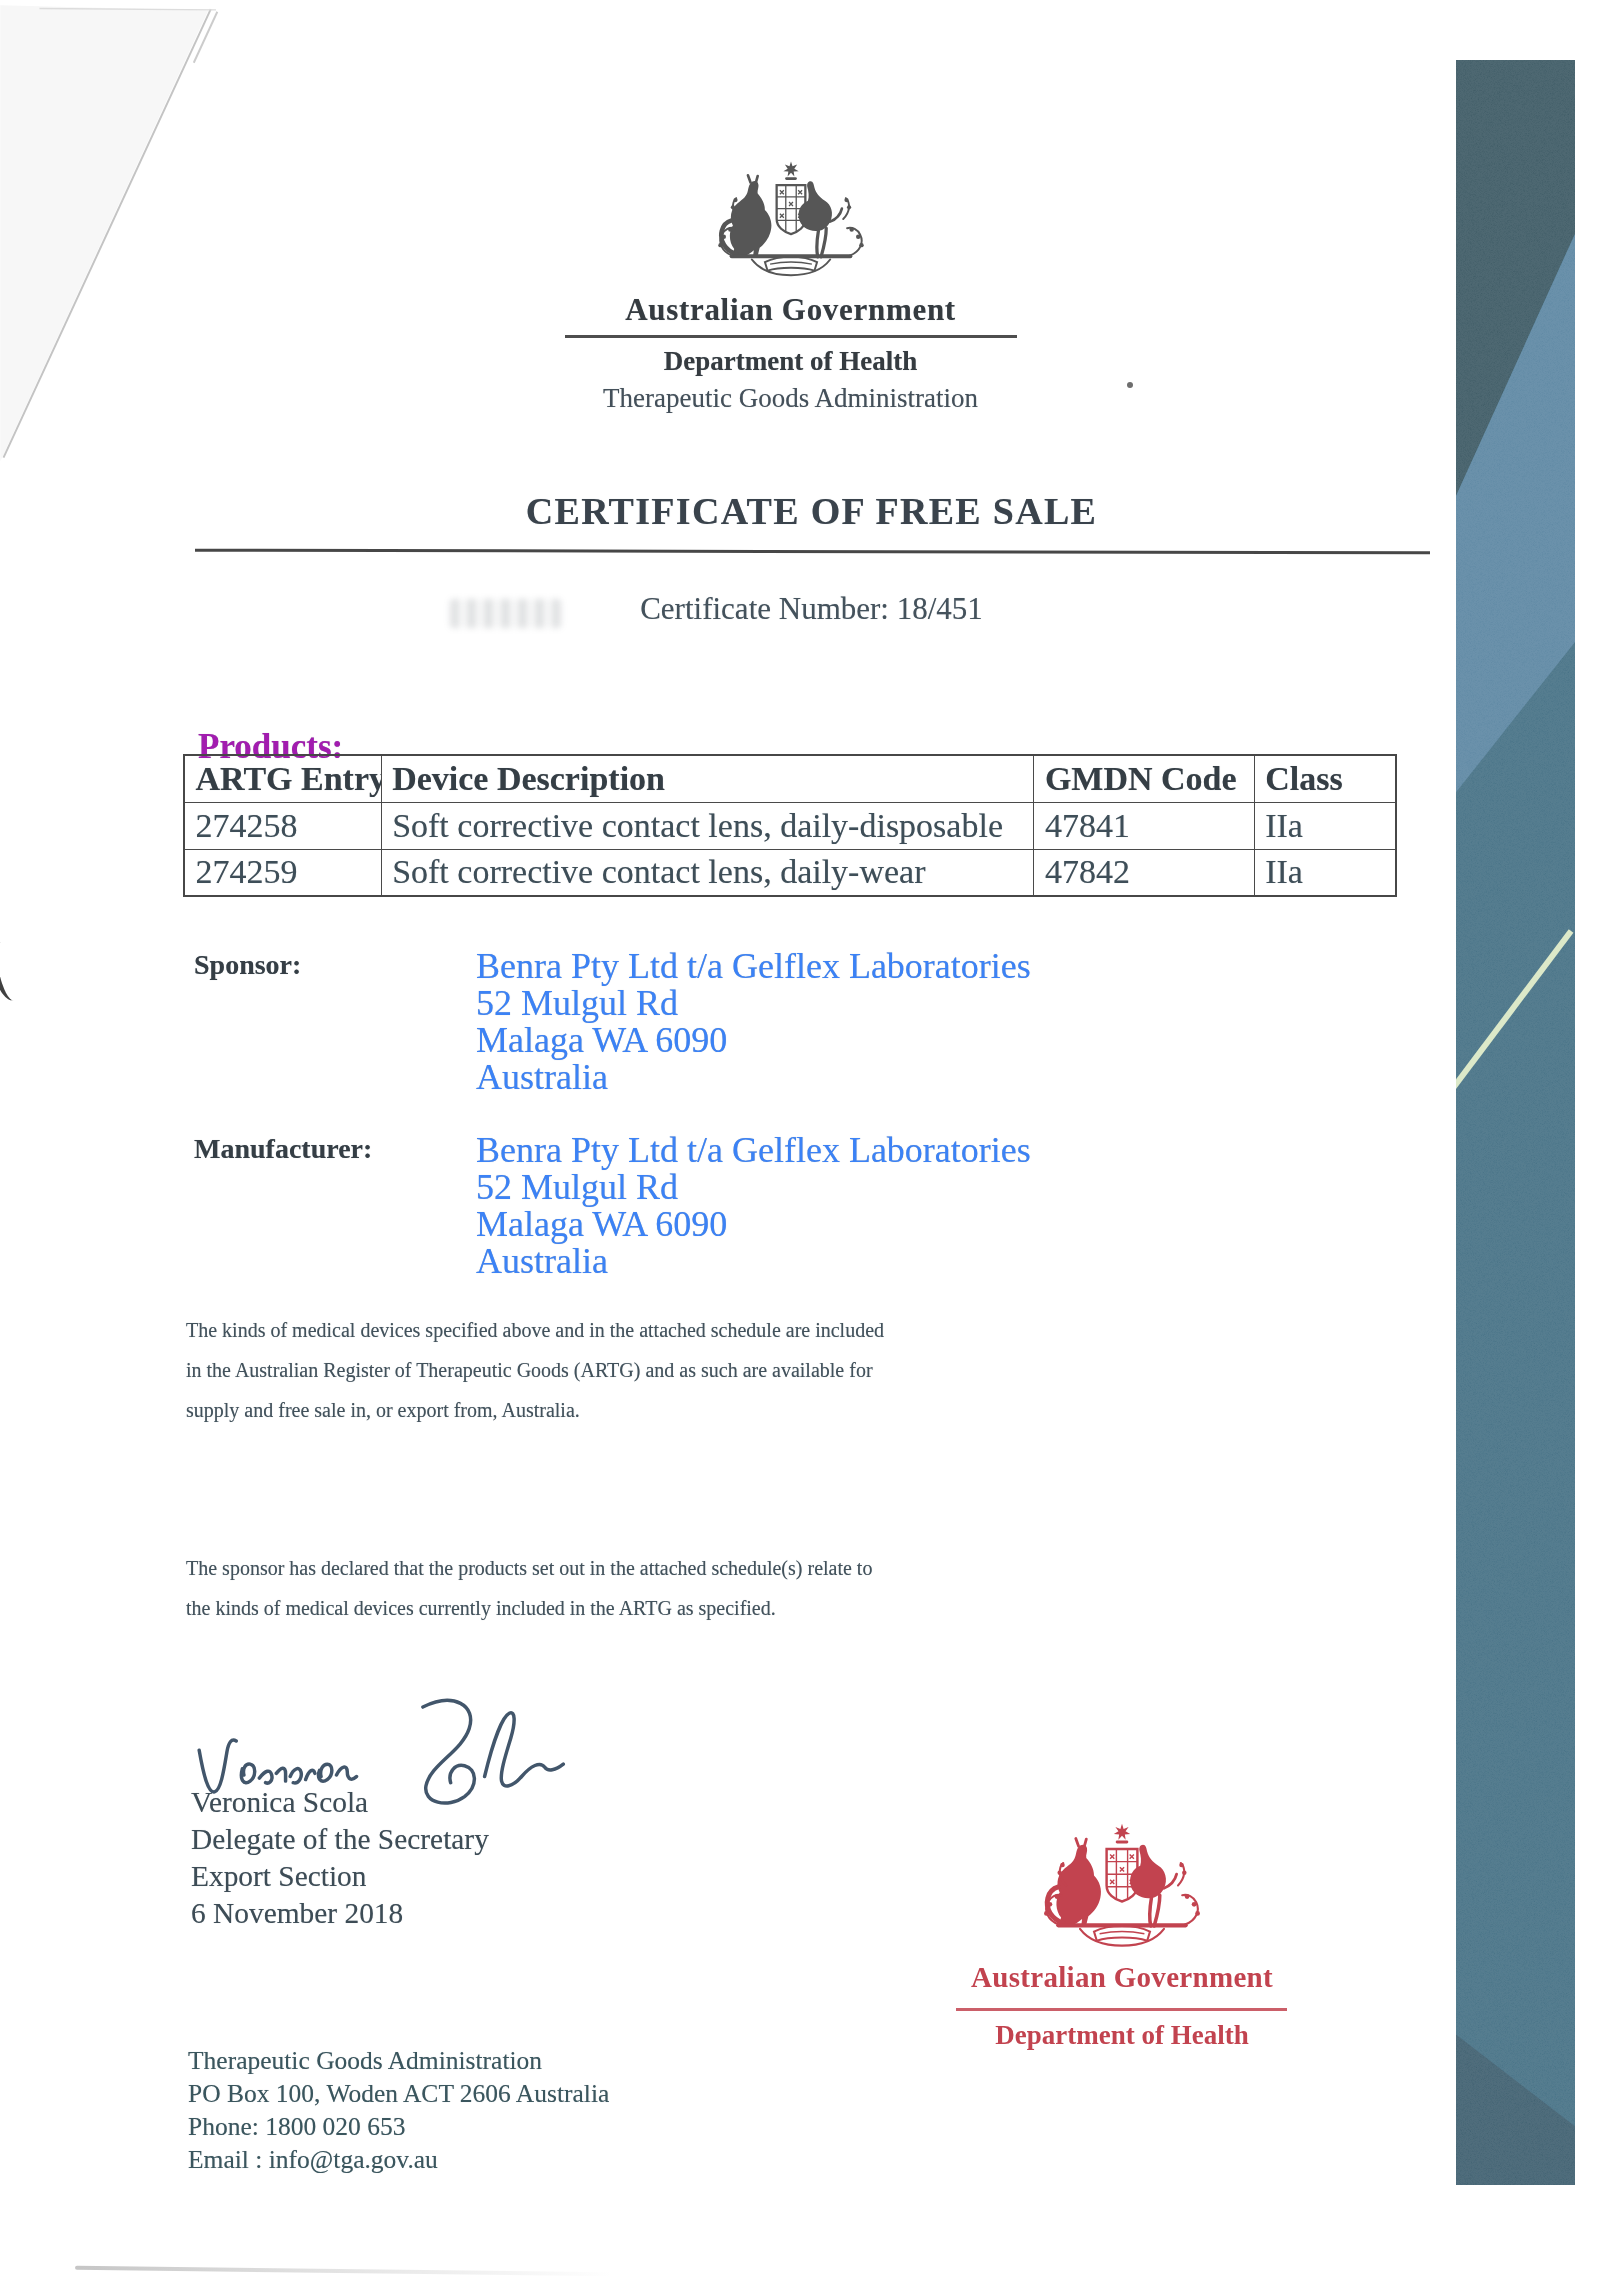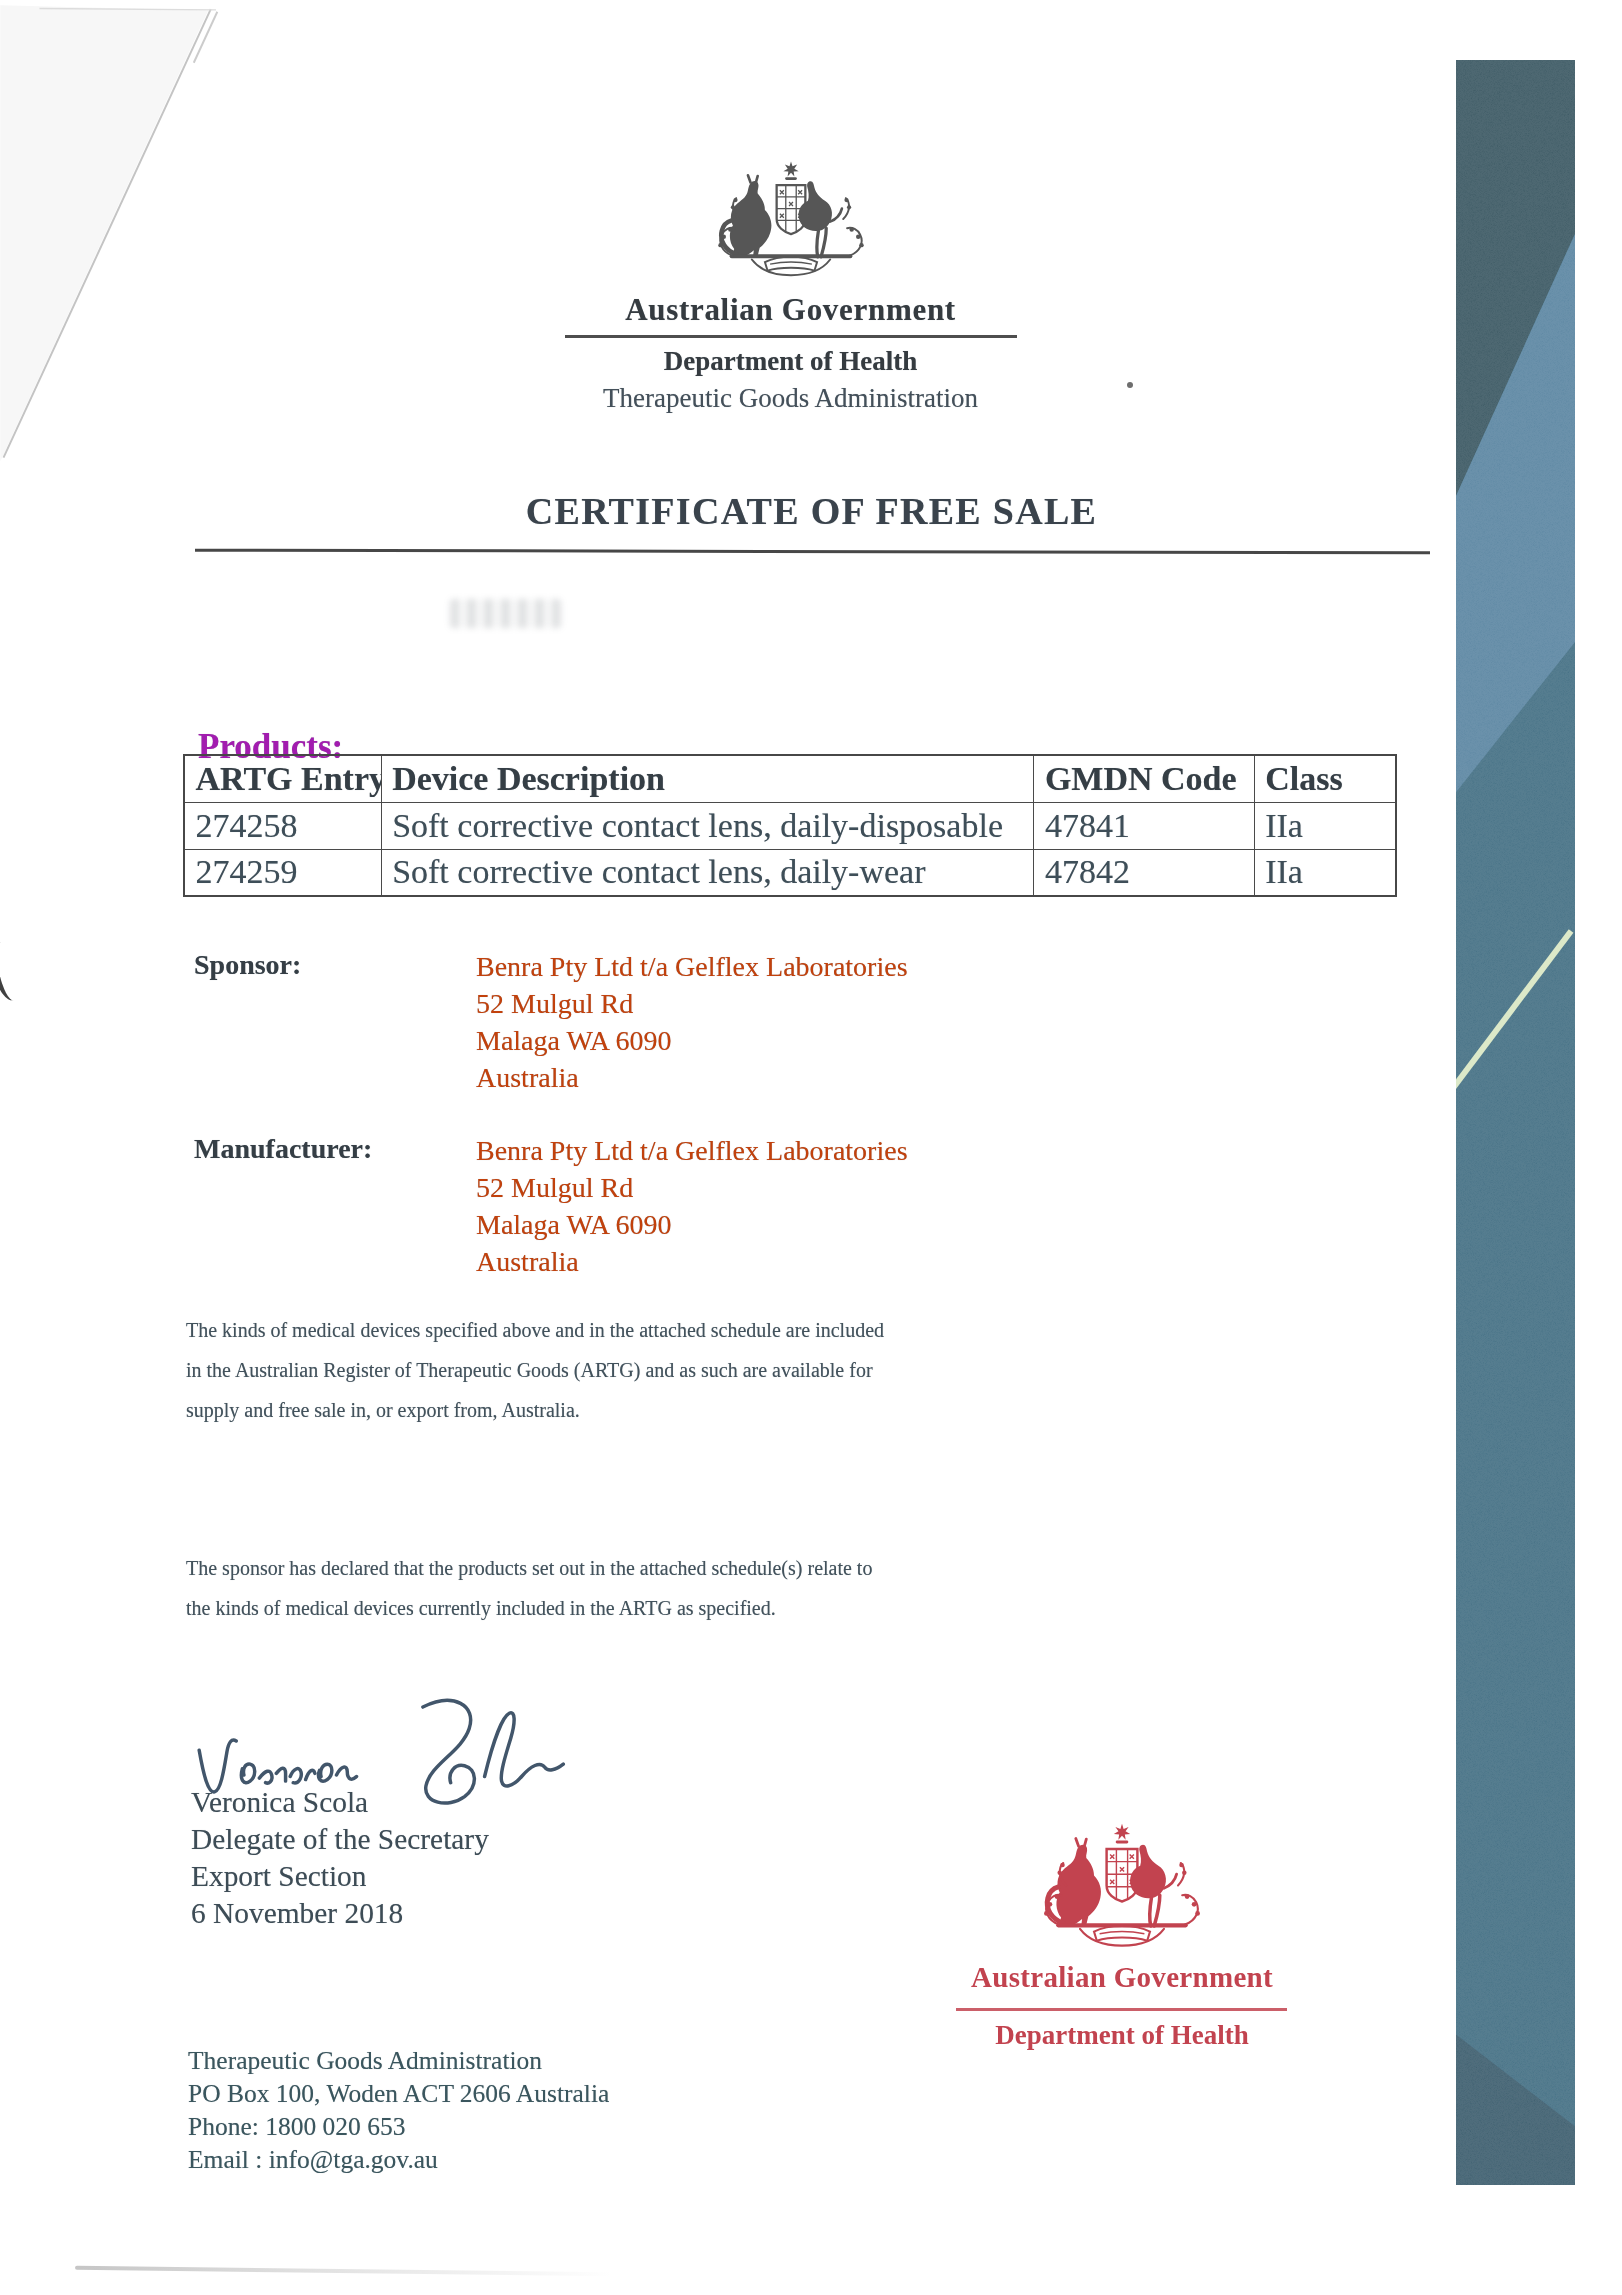--- a/index.html
+++ b/index.html
@@ -170,6 +170,7 @@
   <div class="abs doc-title soft">CERTIFICATE OF FREE SALE</div>
   <div class="abs title-rule"></div>
   <div class="abs ghost-smudge"></div>
+  <div class="abs cert-number soft">Certificate Number: 18/451</div>
 
   <div class="abs products-heading soft">Products:</div>
   <table class="products soft">

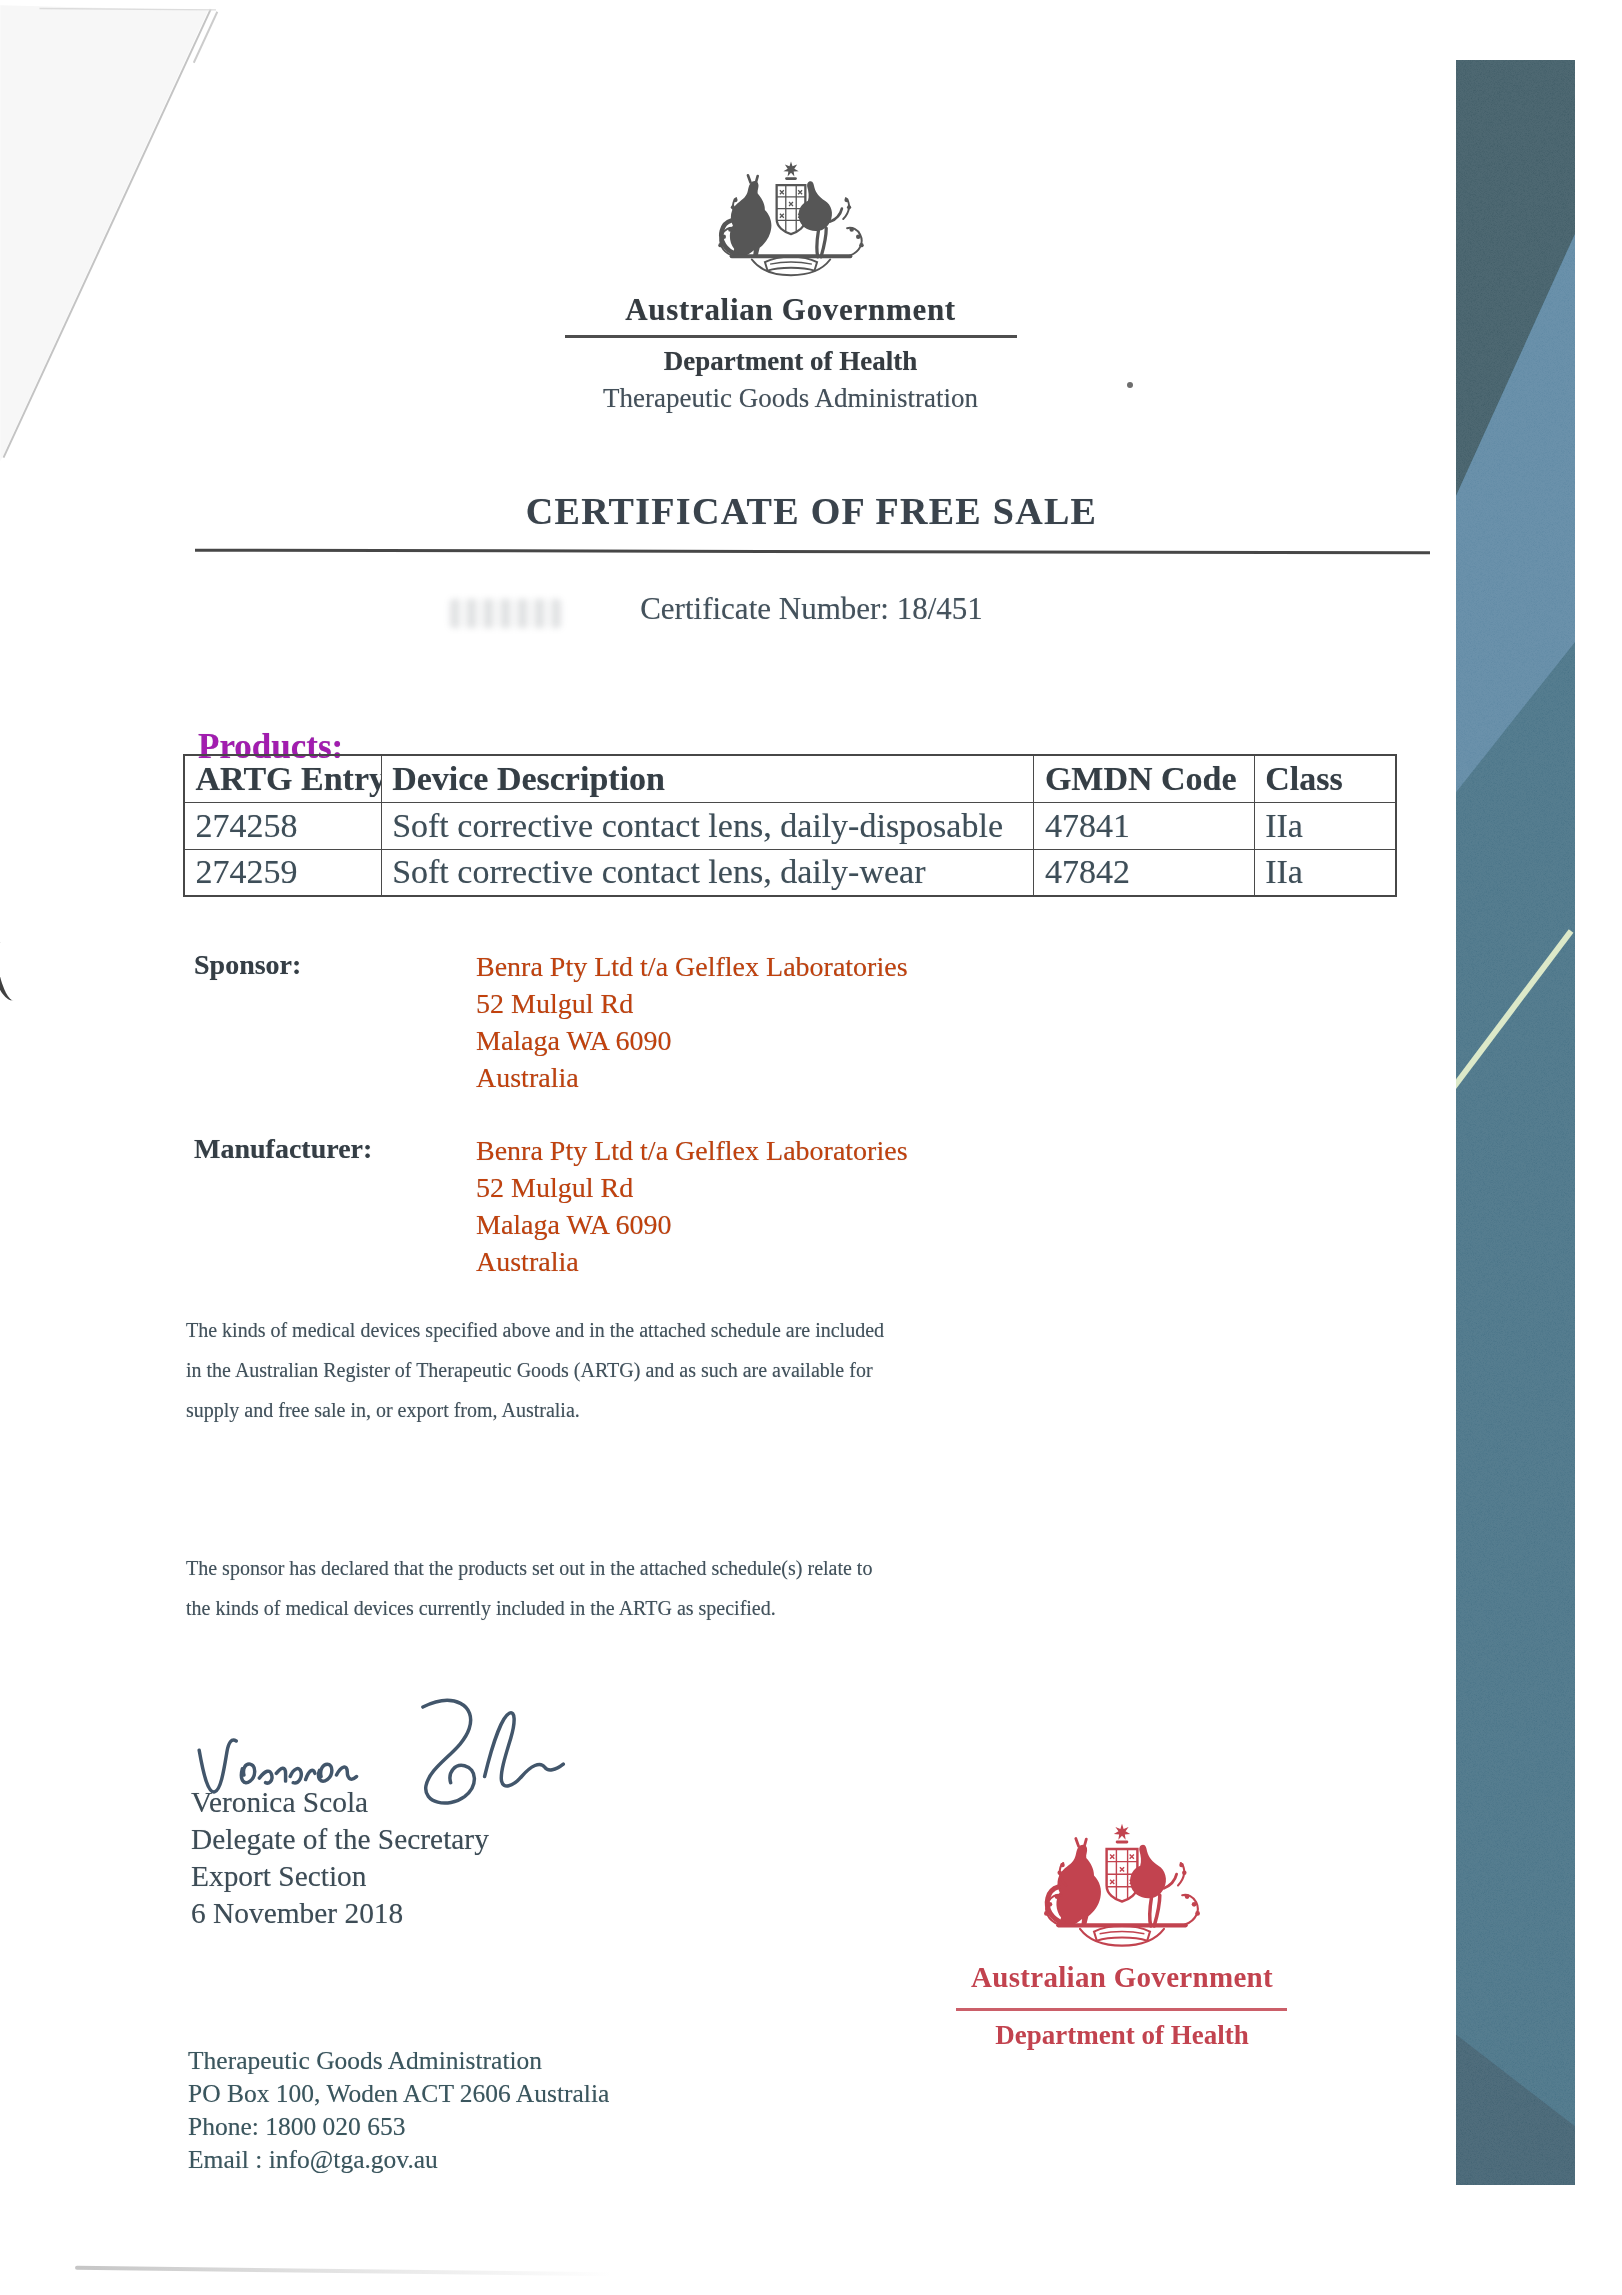--- a/index.html
+++ b/index.html
@@ -63,7 +63,7 @@
 
   
   .block-label{font-size:28px;font-weight:bold;color:#353e45;}
-  .addr{font-size:28px;line-height:37px;white-space:pre-line;color:#c2410c;}
+  .addr{font-size:36px;line-height:37px;white-space:pre-line;color:#3b82f6;}
   .sponsor-label{left:194px;top:949px;}
   .sponsor-addr{left:476px;top:948px;}
   .manufacturer-label{left:194px;top:1133px;}

